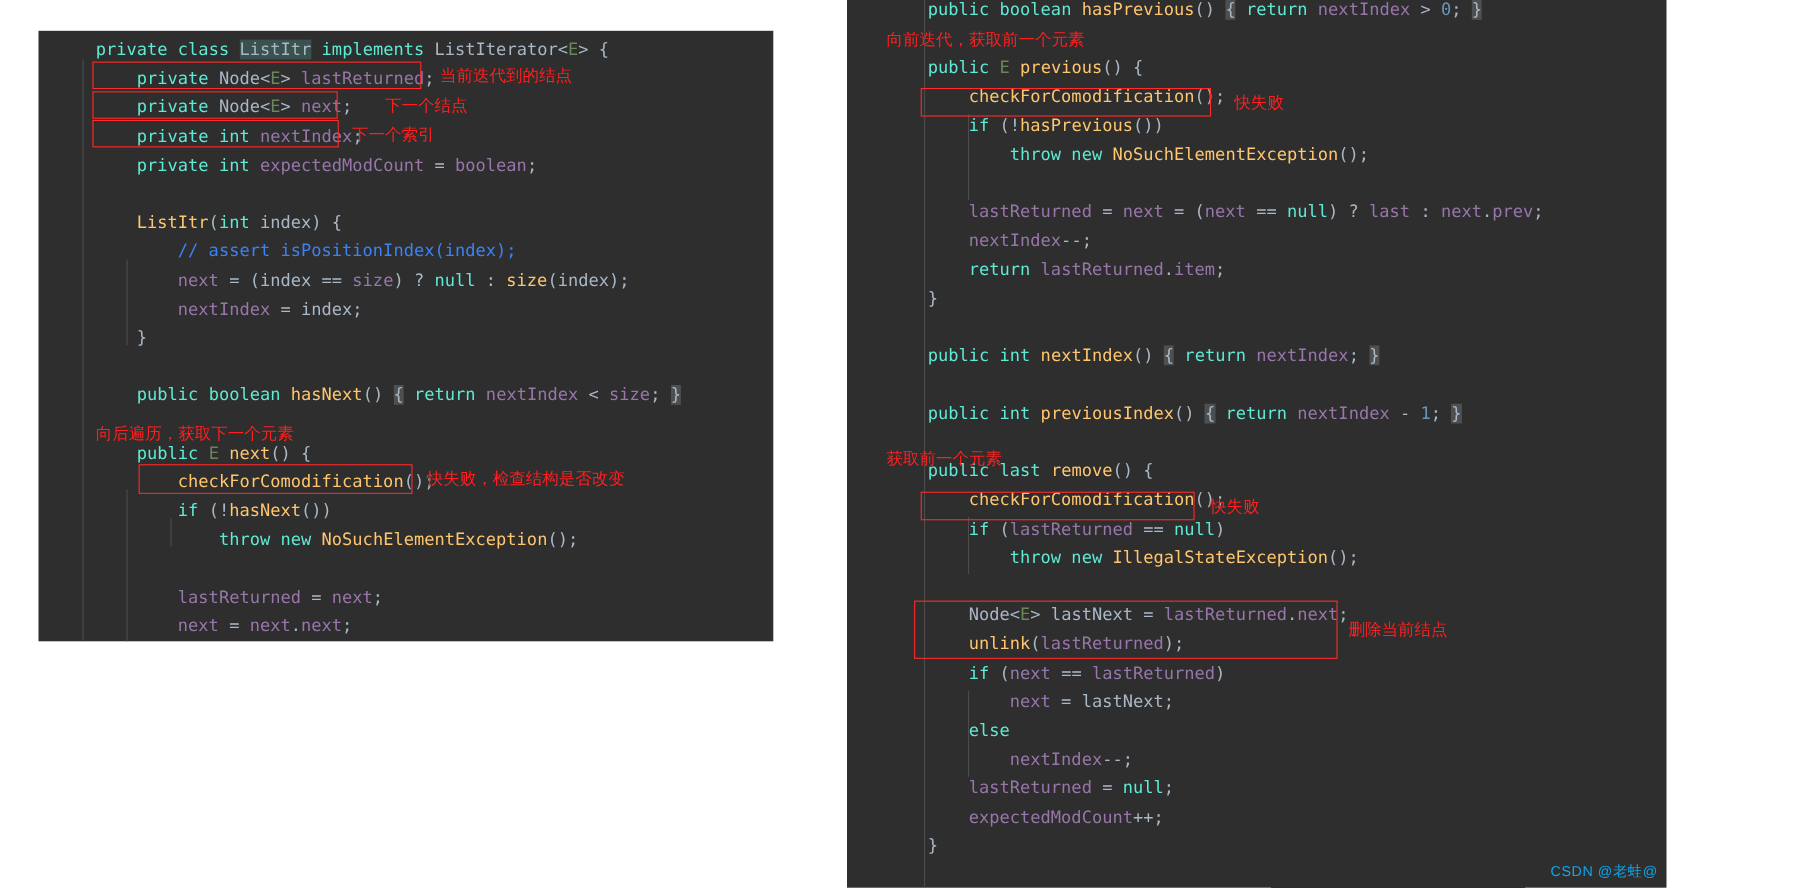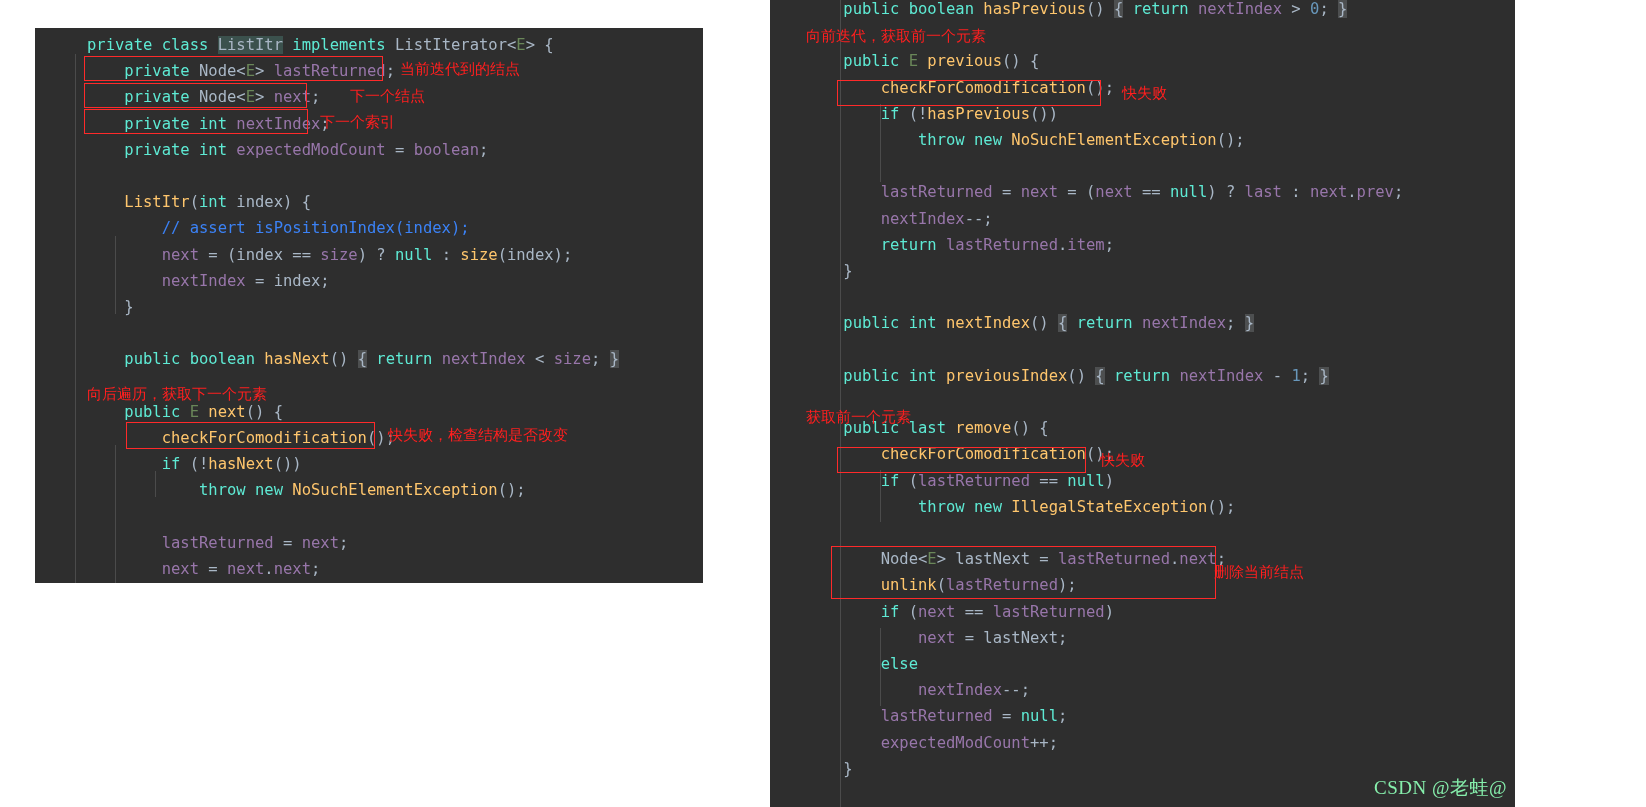--- a/index.html
+++ b/index.html
@@ -167,7 +167,7 @@
   <div class="rnote" style="left:352px;top:85px;">快失败</div>
   <div class="rnote" style="left:36px;top:409px;">获取前一个元素</div>
   <div class="rnote" style="left:330px;top:452px;">快失败</div>
-  <div class="rnote" style="left:444px;top:564px;">删除当前结点</div>
+  <div class="rnote" style="left:456px;top:564px;">删除当前结点</div>
 
   <div class="watermark">CSDN @老蛙@</div>
 </div>

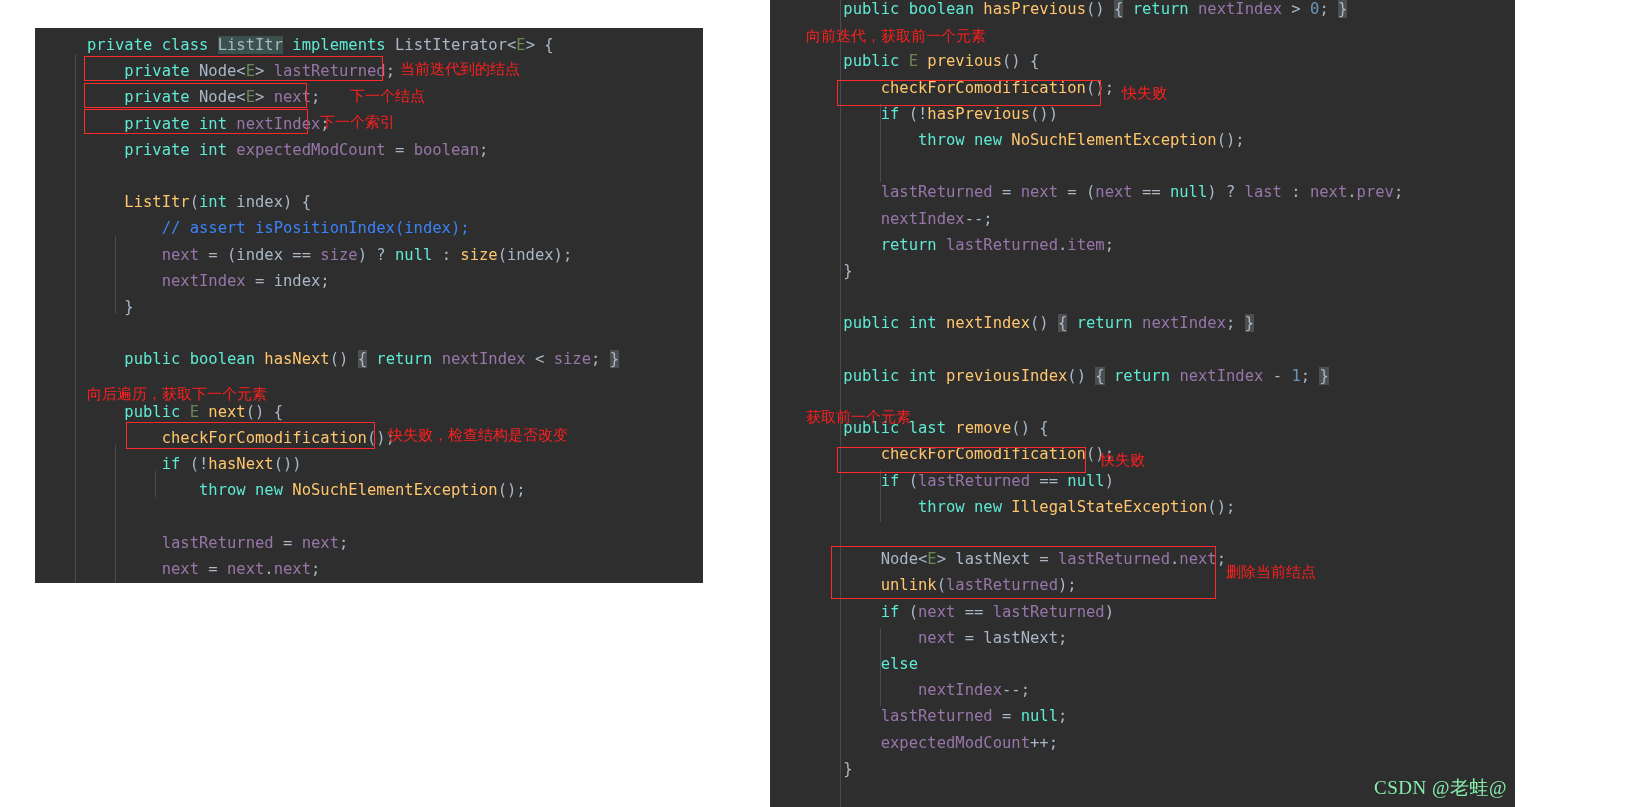--- a/index.html
+++ b/index.html
@@ -67,9 +67,9 @@
   .watermark{
     position:absolute;
     right:8px; bottom:6px;
-    color:#86efac;
-    font-family:Liberation Serif, serif;
-    font-size:19px;
+    color:#0ea5e9;
+    font-family:Liberation Sans, sans-serif;
+    font-size:13px;
     letter-spacing:0.5px;
     white-space:nowrap;
   }

